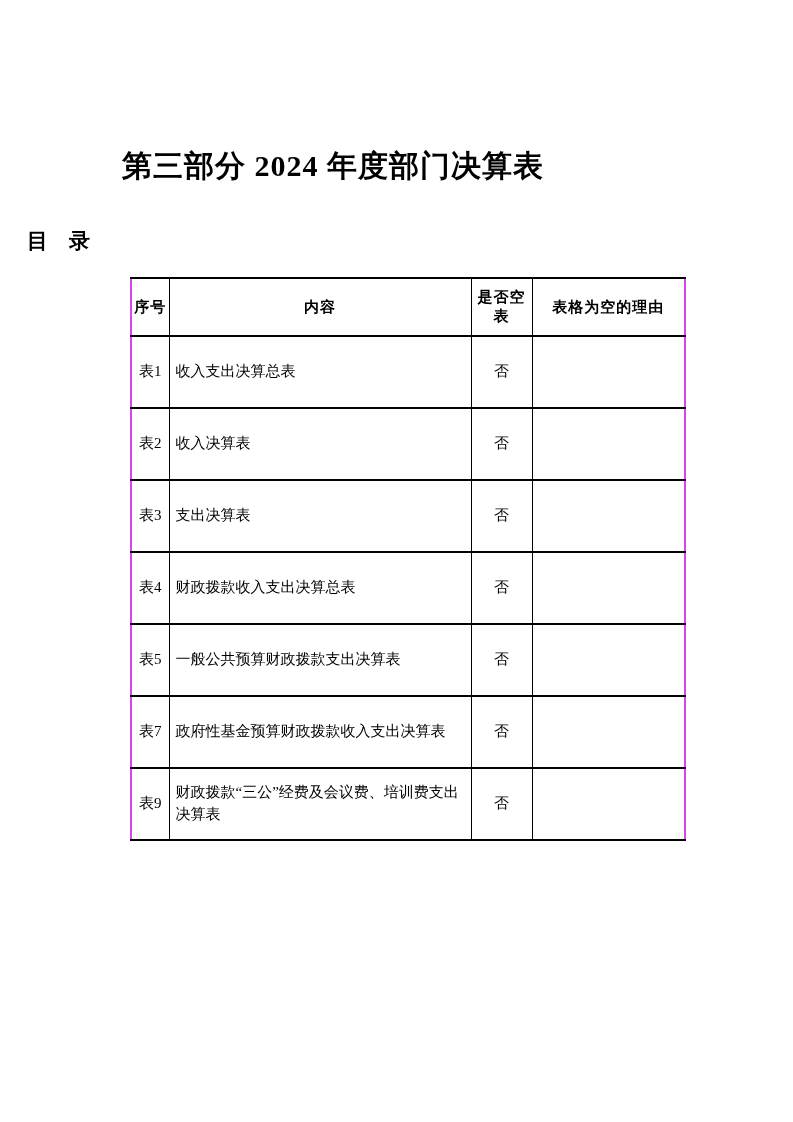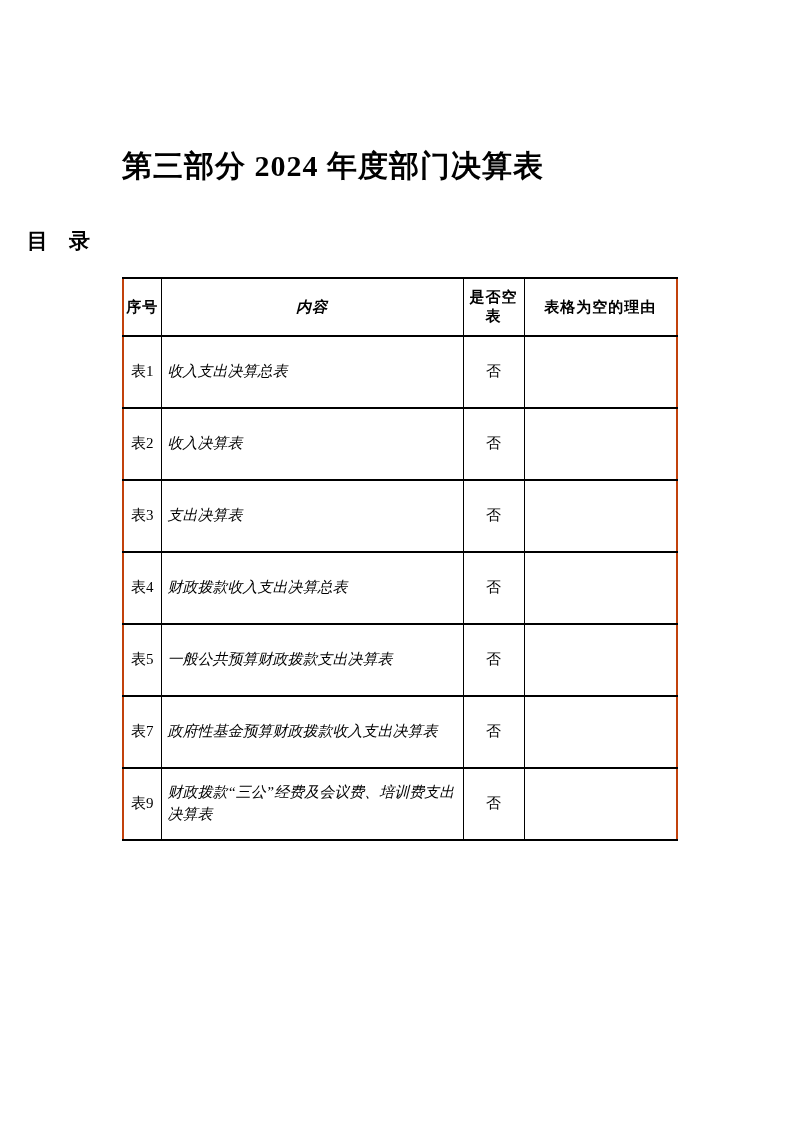--- a/index.html
+++ b/index.html
@@ -38,11 +38,11 @@
   table.toc-table {
     position: absolute;
     top: 277px;
-    left: 122px;
+    left: 130px;
     width: 554px;
     border-collapse: collapse;
     table-layout: fixed;
-    border: 2px solid #c2410c;
+    border: 2px solid #d946ef;
   }
   .toc-table th, .toc-table td {
     border: 1px solid #000;

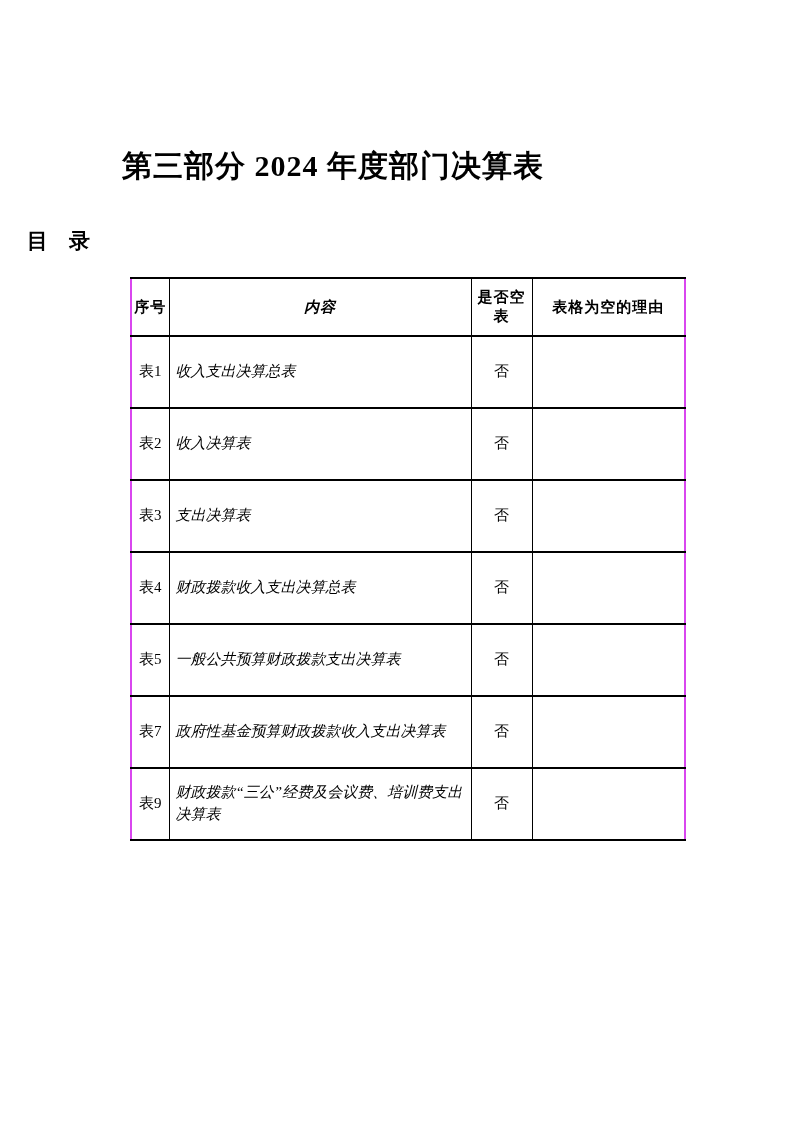--- a/index.html
+++ b/index.html
@@ -66,7 +66,7 @@
     line-height: 1.45;
   }
   .c-no     { text-align: center; }
-  .c-content{ text-align: left; padding: 12px 6px; font-style: italic; }
+  .c-content{ text-align: left; padding: 12px 6px; }
   .c-empty  { text-align: center; }
   .c-reason { text-align: center; }
   .pos-rel  { position: relative; }

